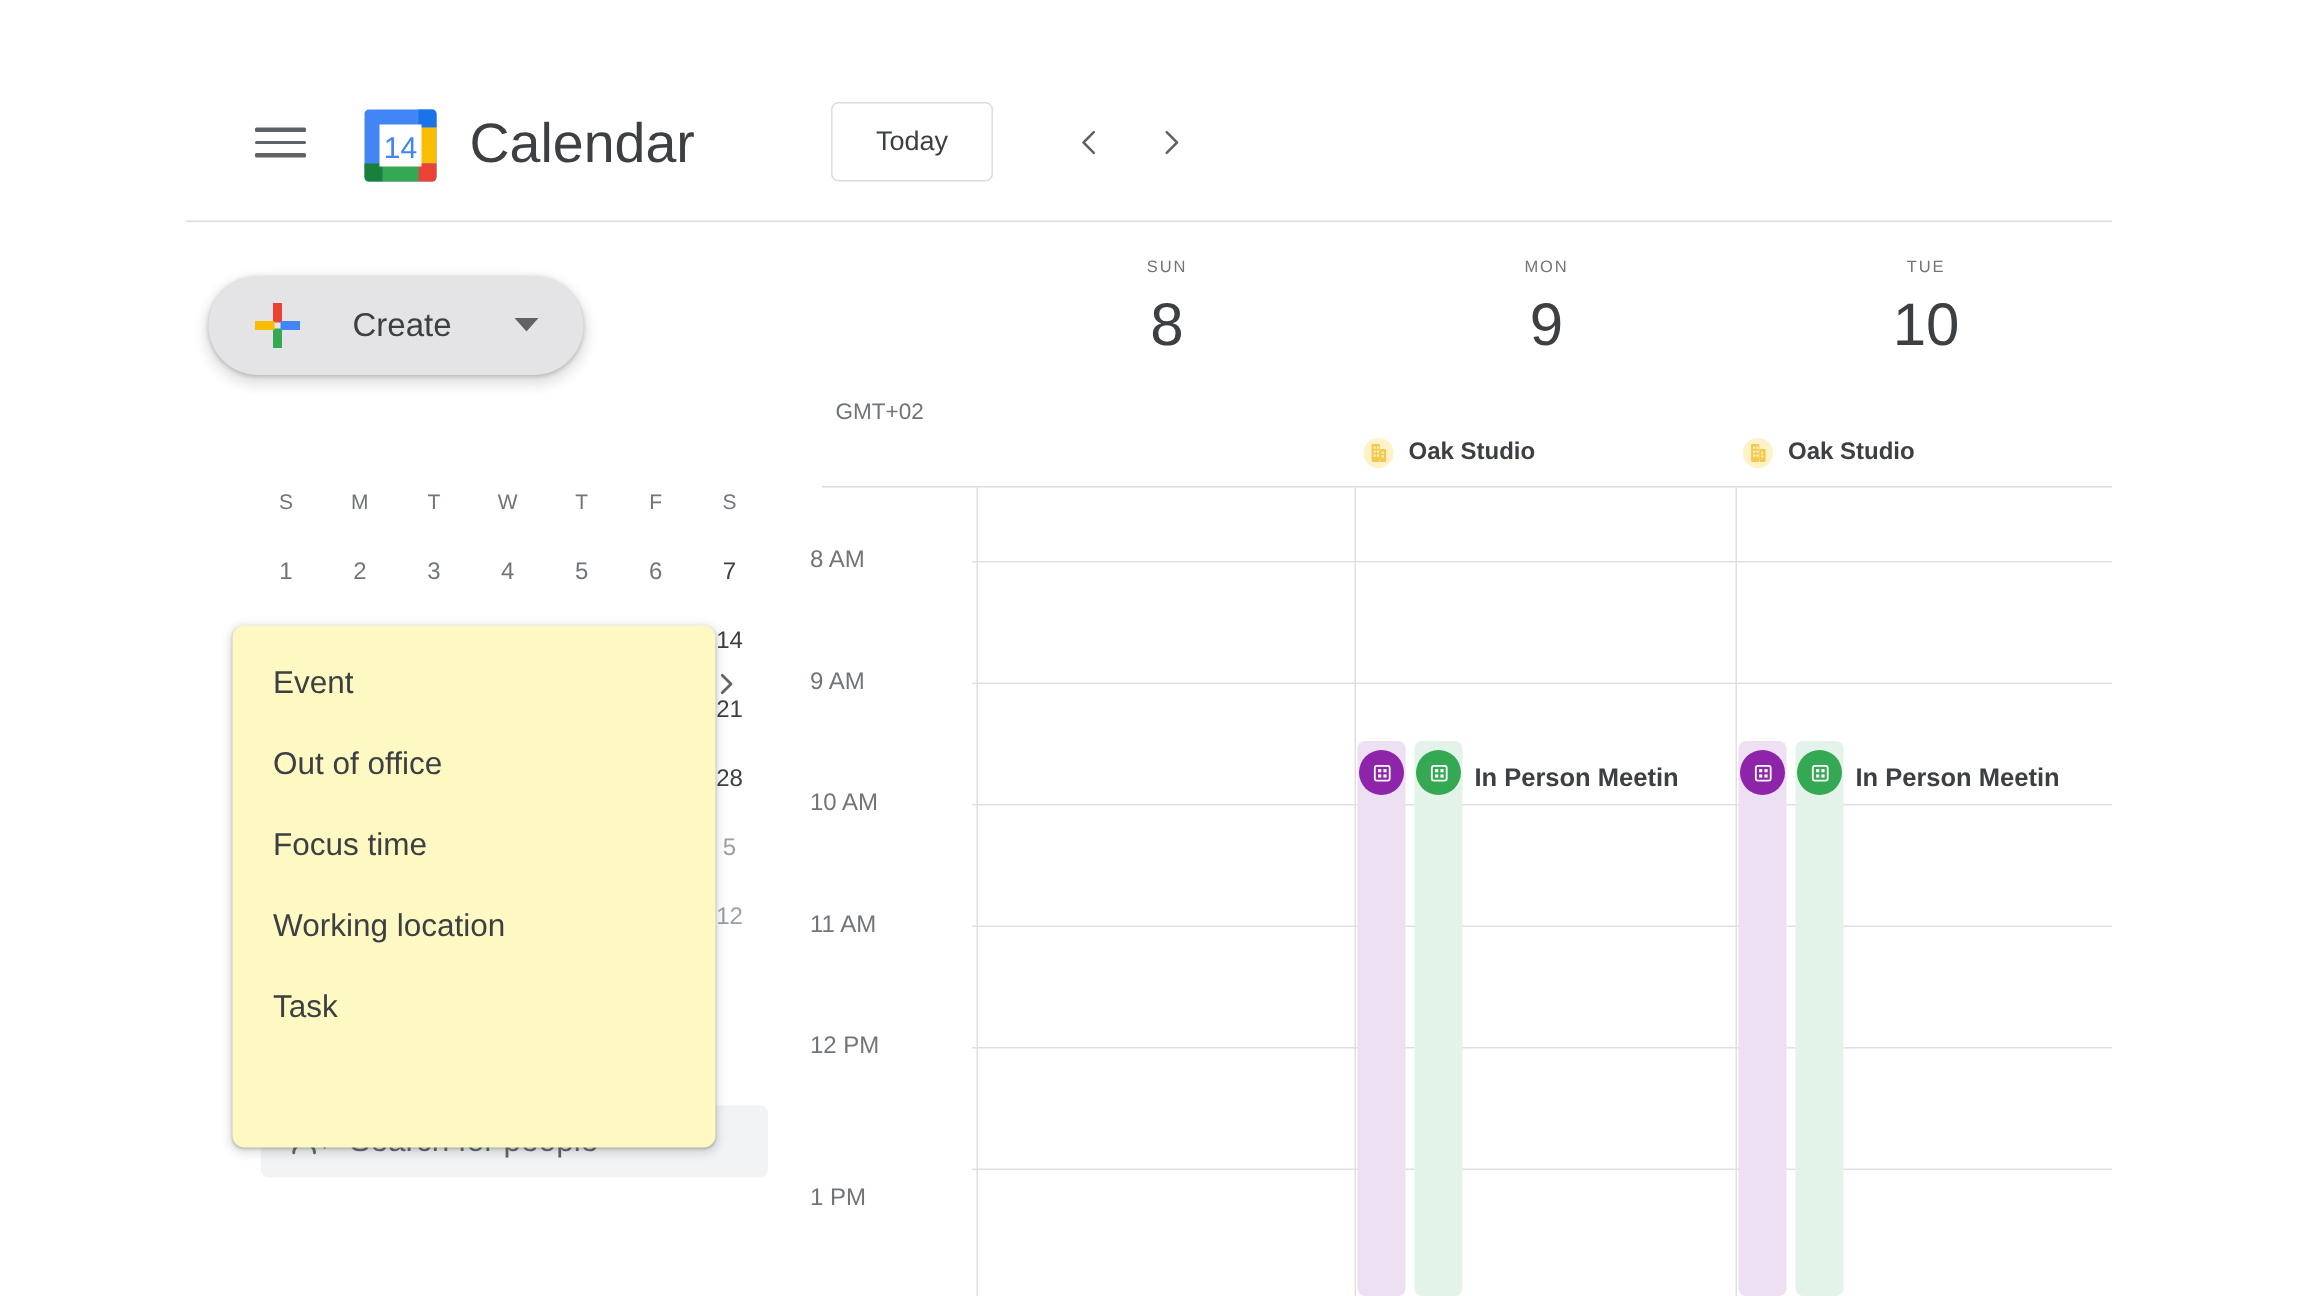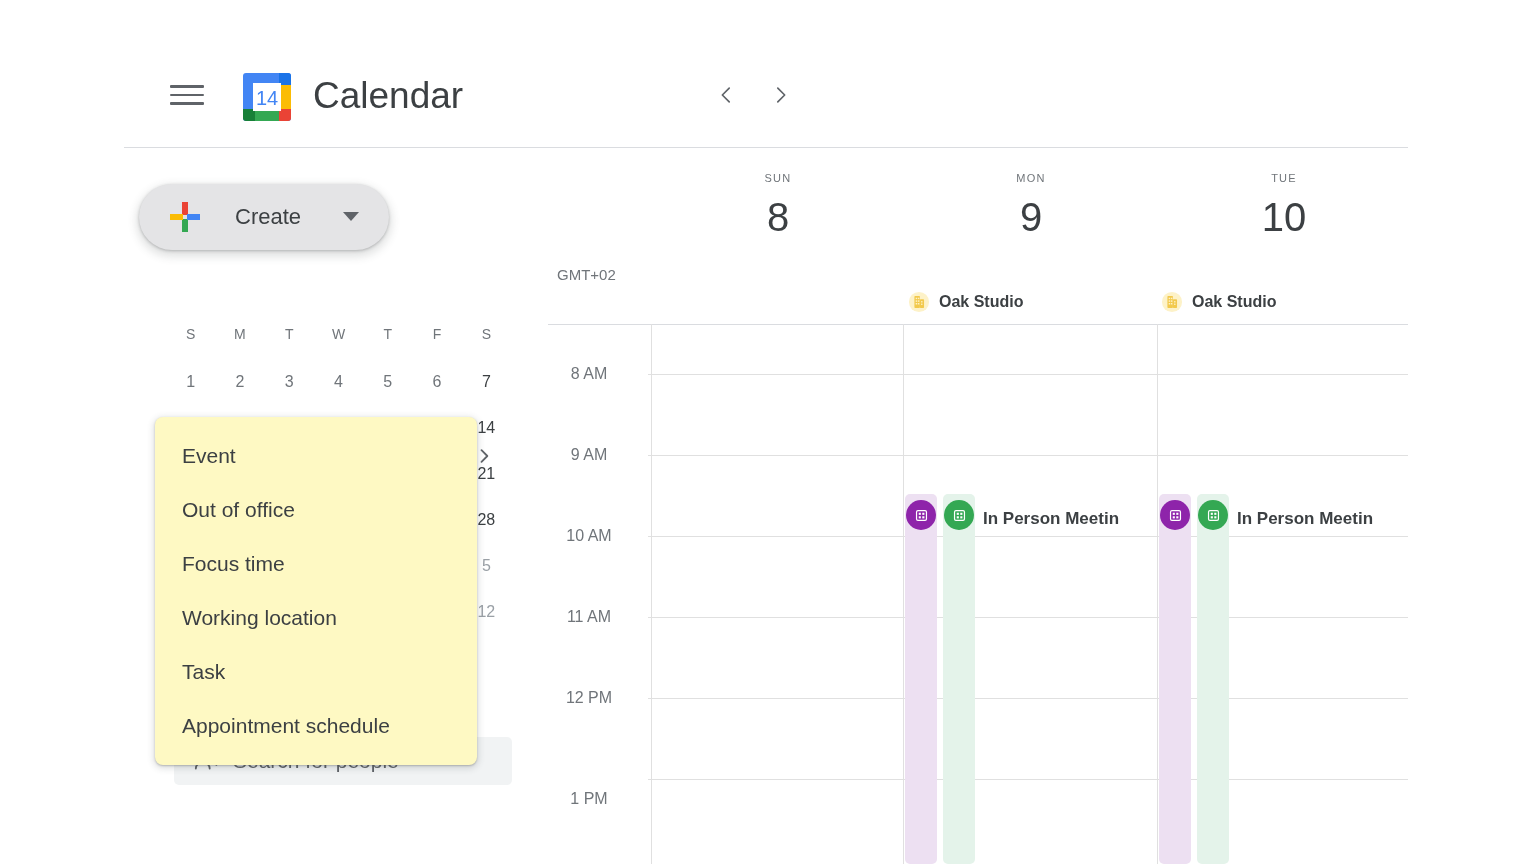--- a/index.html
+++ b/index.html
@@ -202,6 +202,9 @@
 
     <div class="brand">Calendar</div>
 
+    <div class="today-btn">
+      <span>Today</span>
+    </div>
 
     <div class="nav-arrow nav-prev">
       <svg width="22" height="22" viewBox="0 0 24 24">

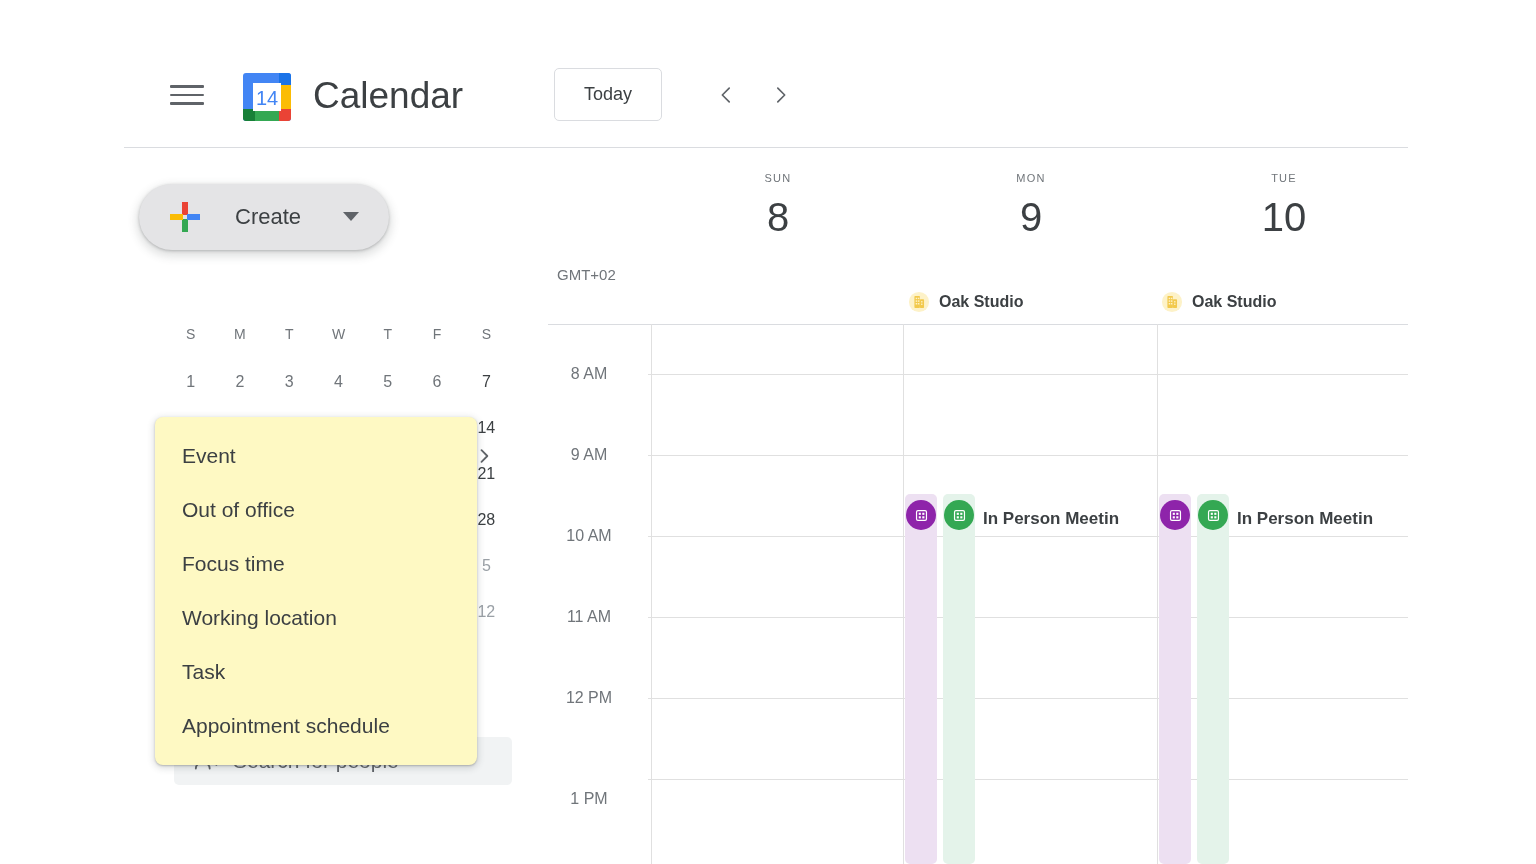--- a/index.html
+++ b/index.html
@@ -155,7 +155,7 @@
     position: absolute; left: 108px; width: 760px; height: 1px; background: #e0e0e0;
   }
   .hour-label {
-    position: absolute; left: 0; width: 98px; text-align: center;
+    position: absolute; left: 0; width: 98px; text-align: left;
     font-size: 16px; color: #70757a; transform: translateY(-9px);
   }
   .col-line { position: absolute; top: 0; width: 1px; height: 540px; background: #e0e0e0; }

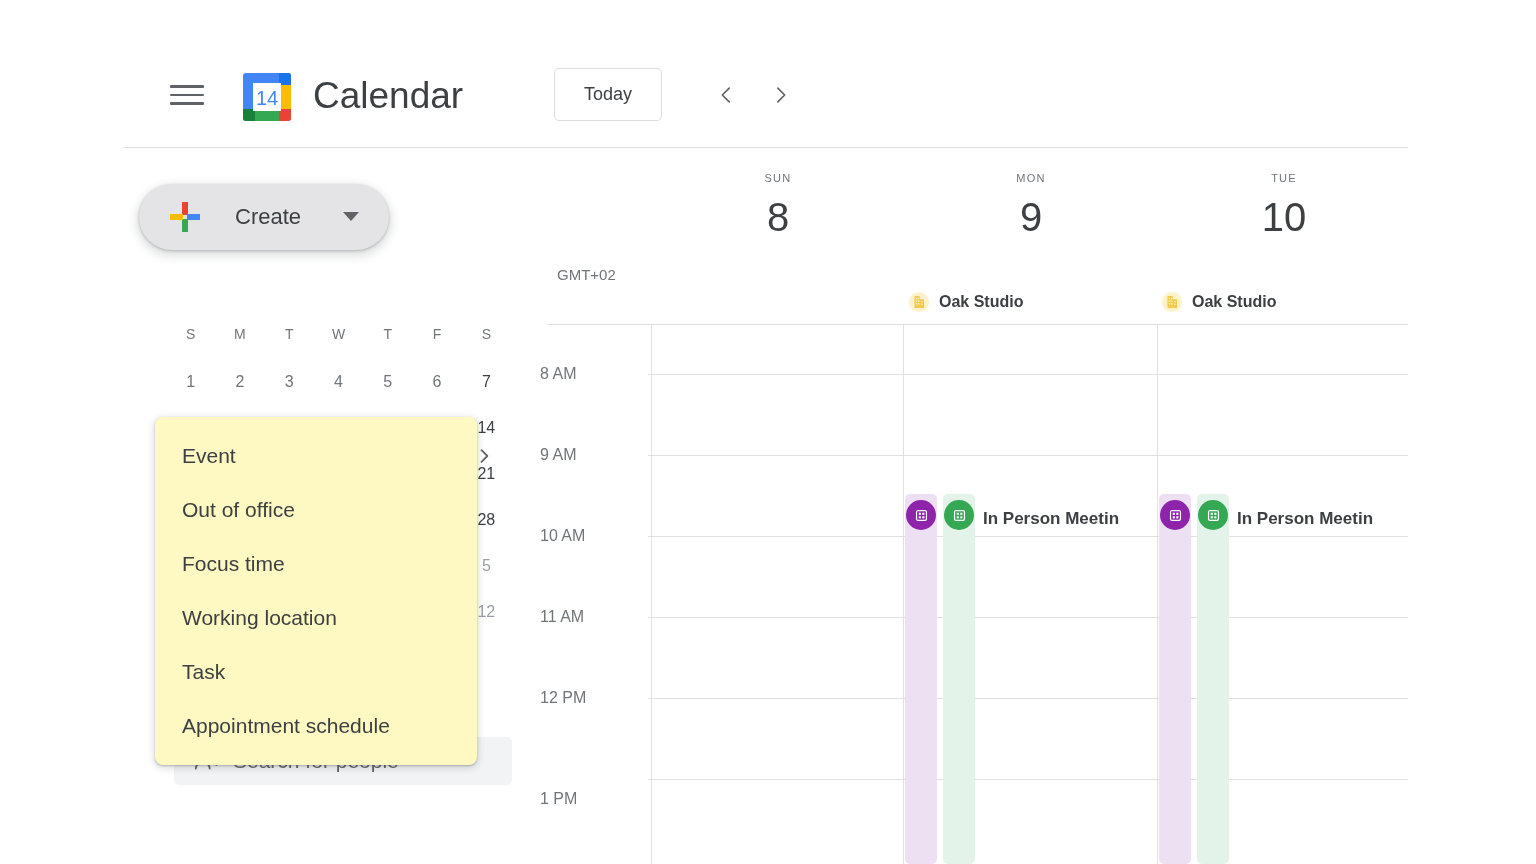--- a/index.html
+++ b/index.html
@@ -336,9 +336,6 @@
       </div>
       <div class="menu-item">
         <span>Task</span>
-      </div>
-      <div class="menu-item">
-        <span>Appointment schedule</span>
       </div>
     </div>
   </div>

